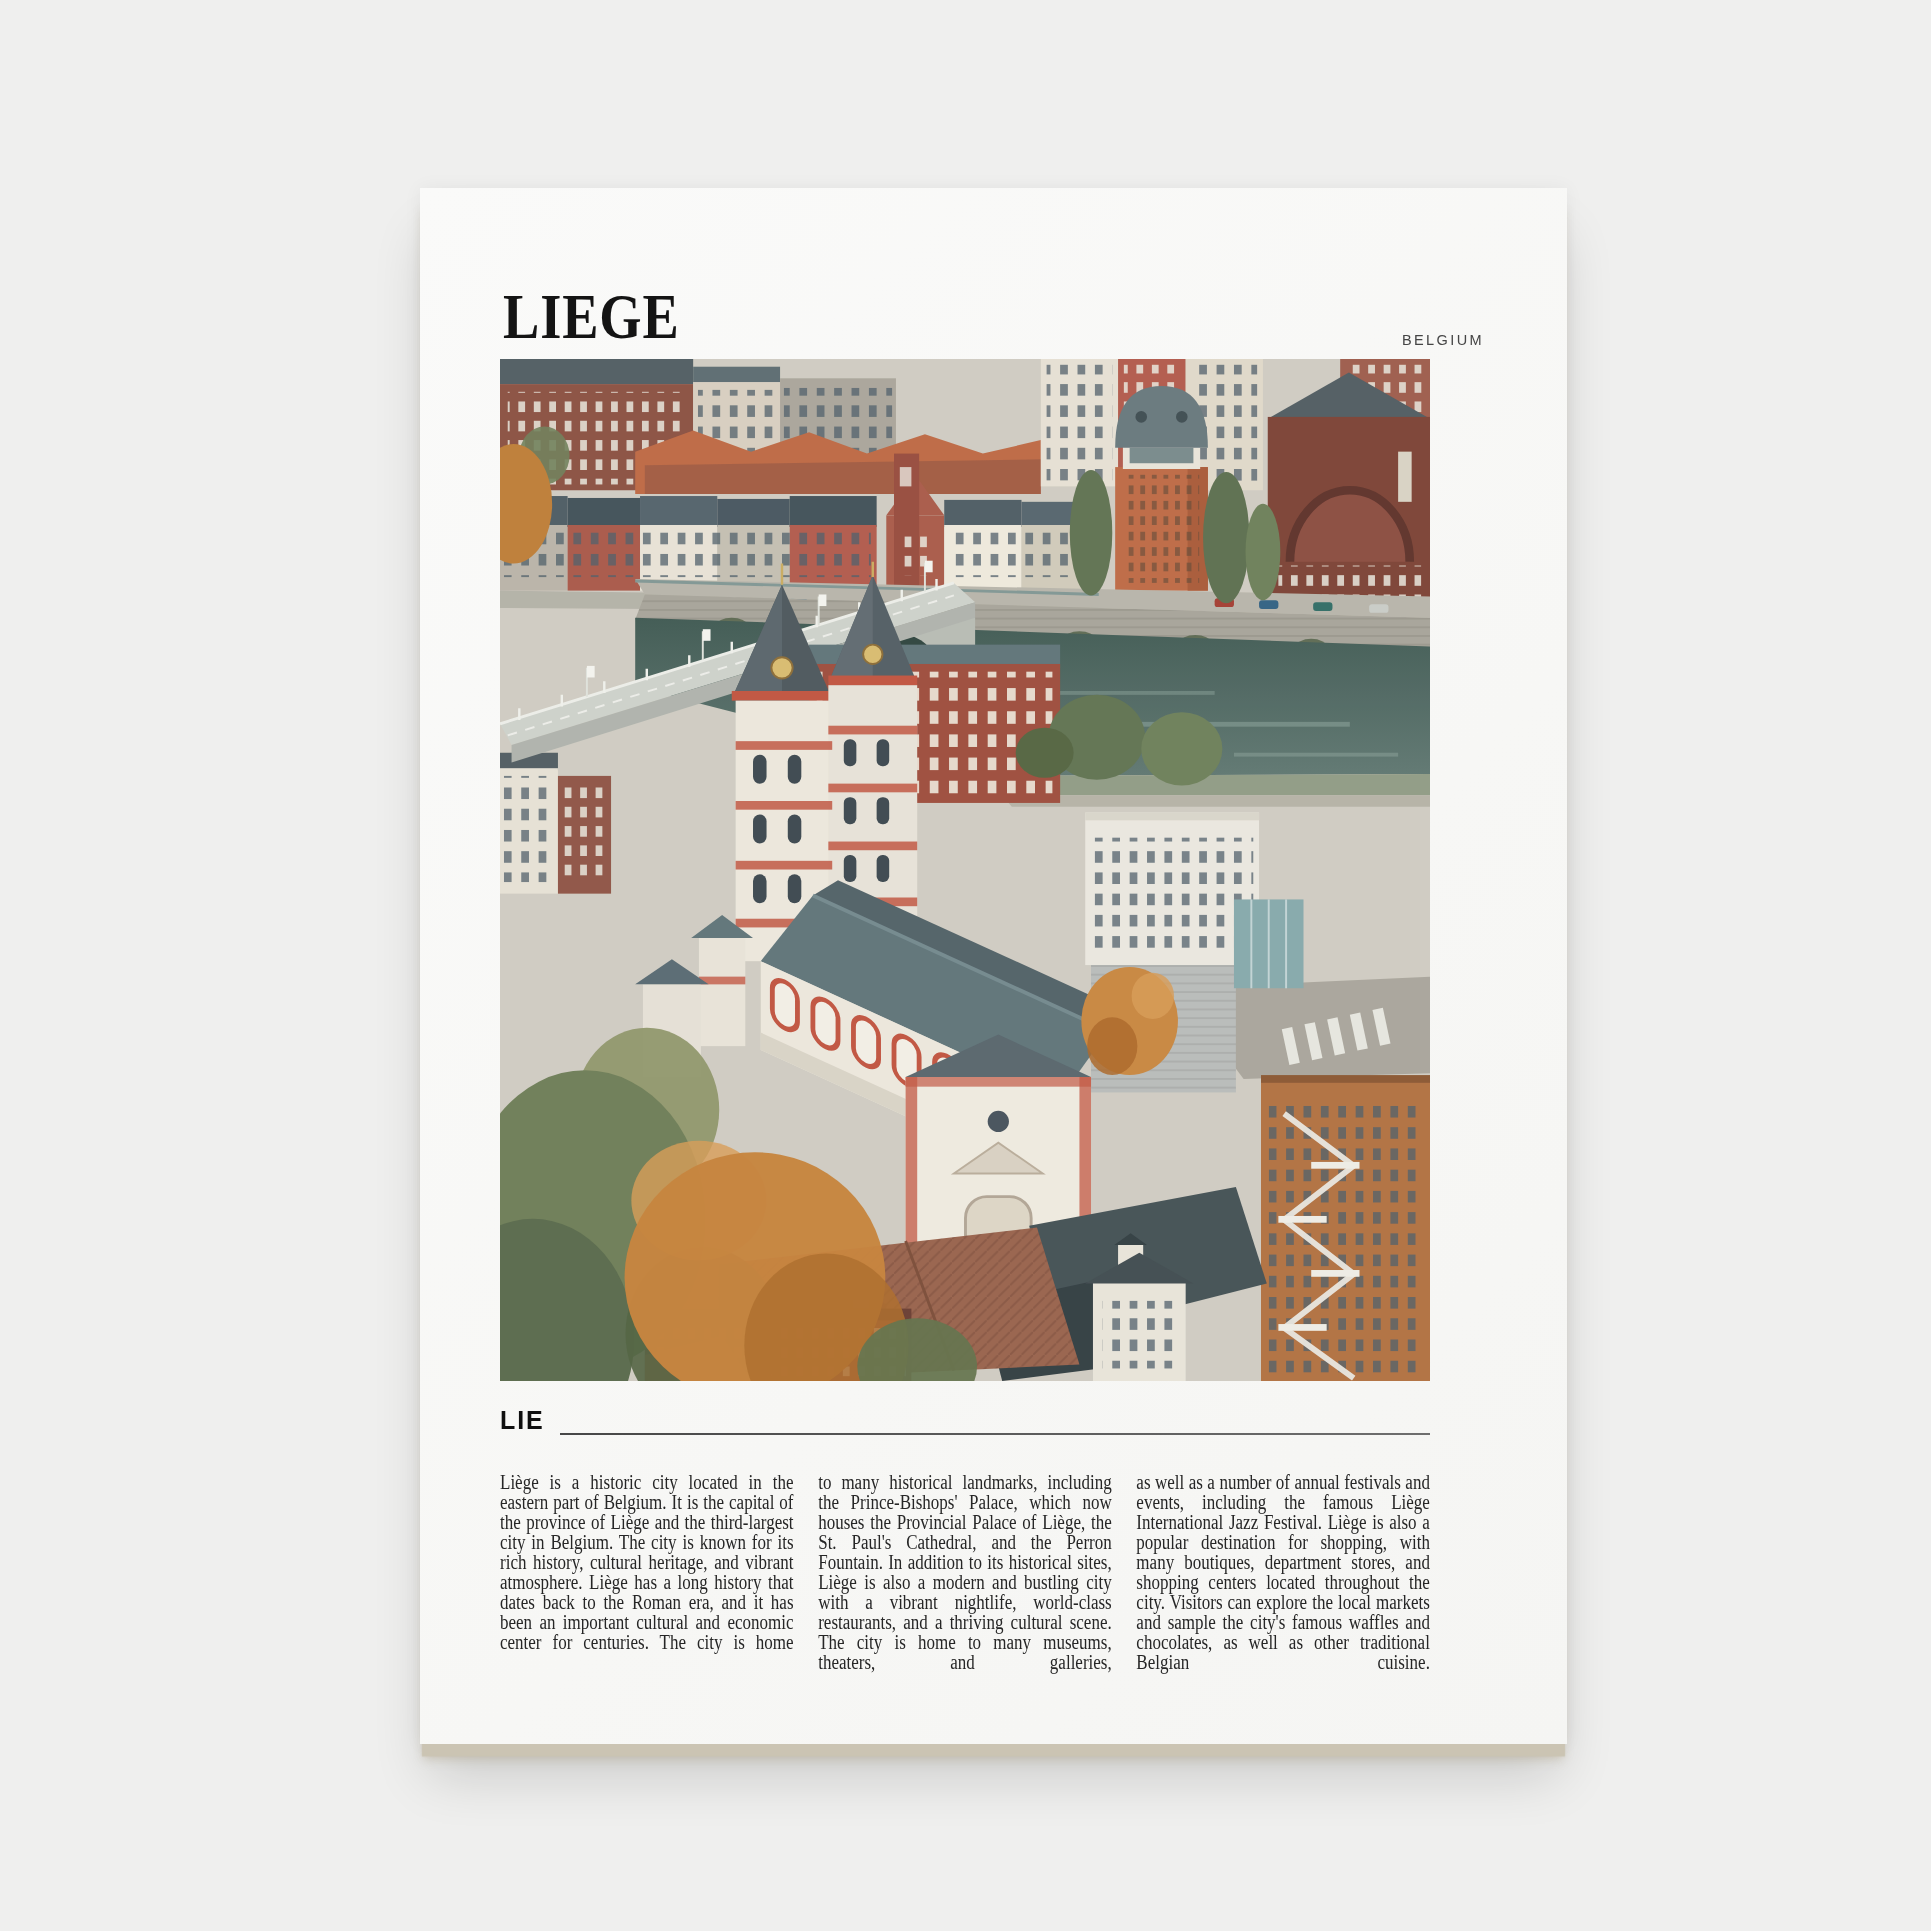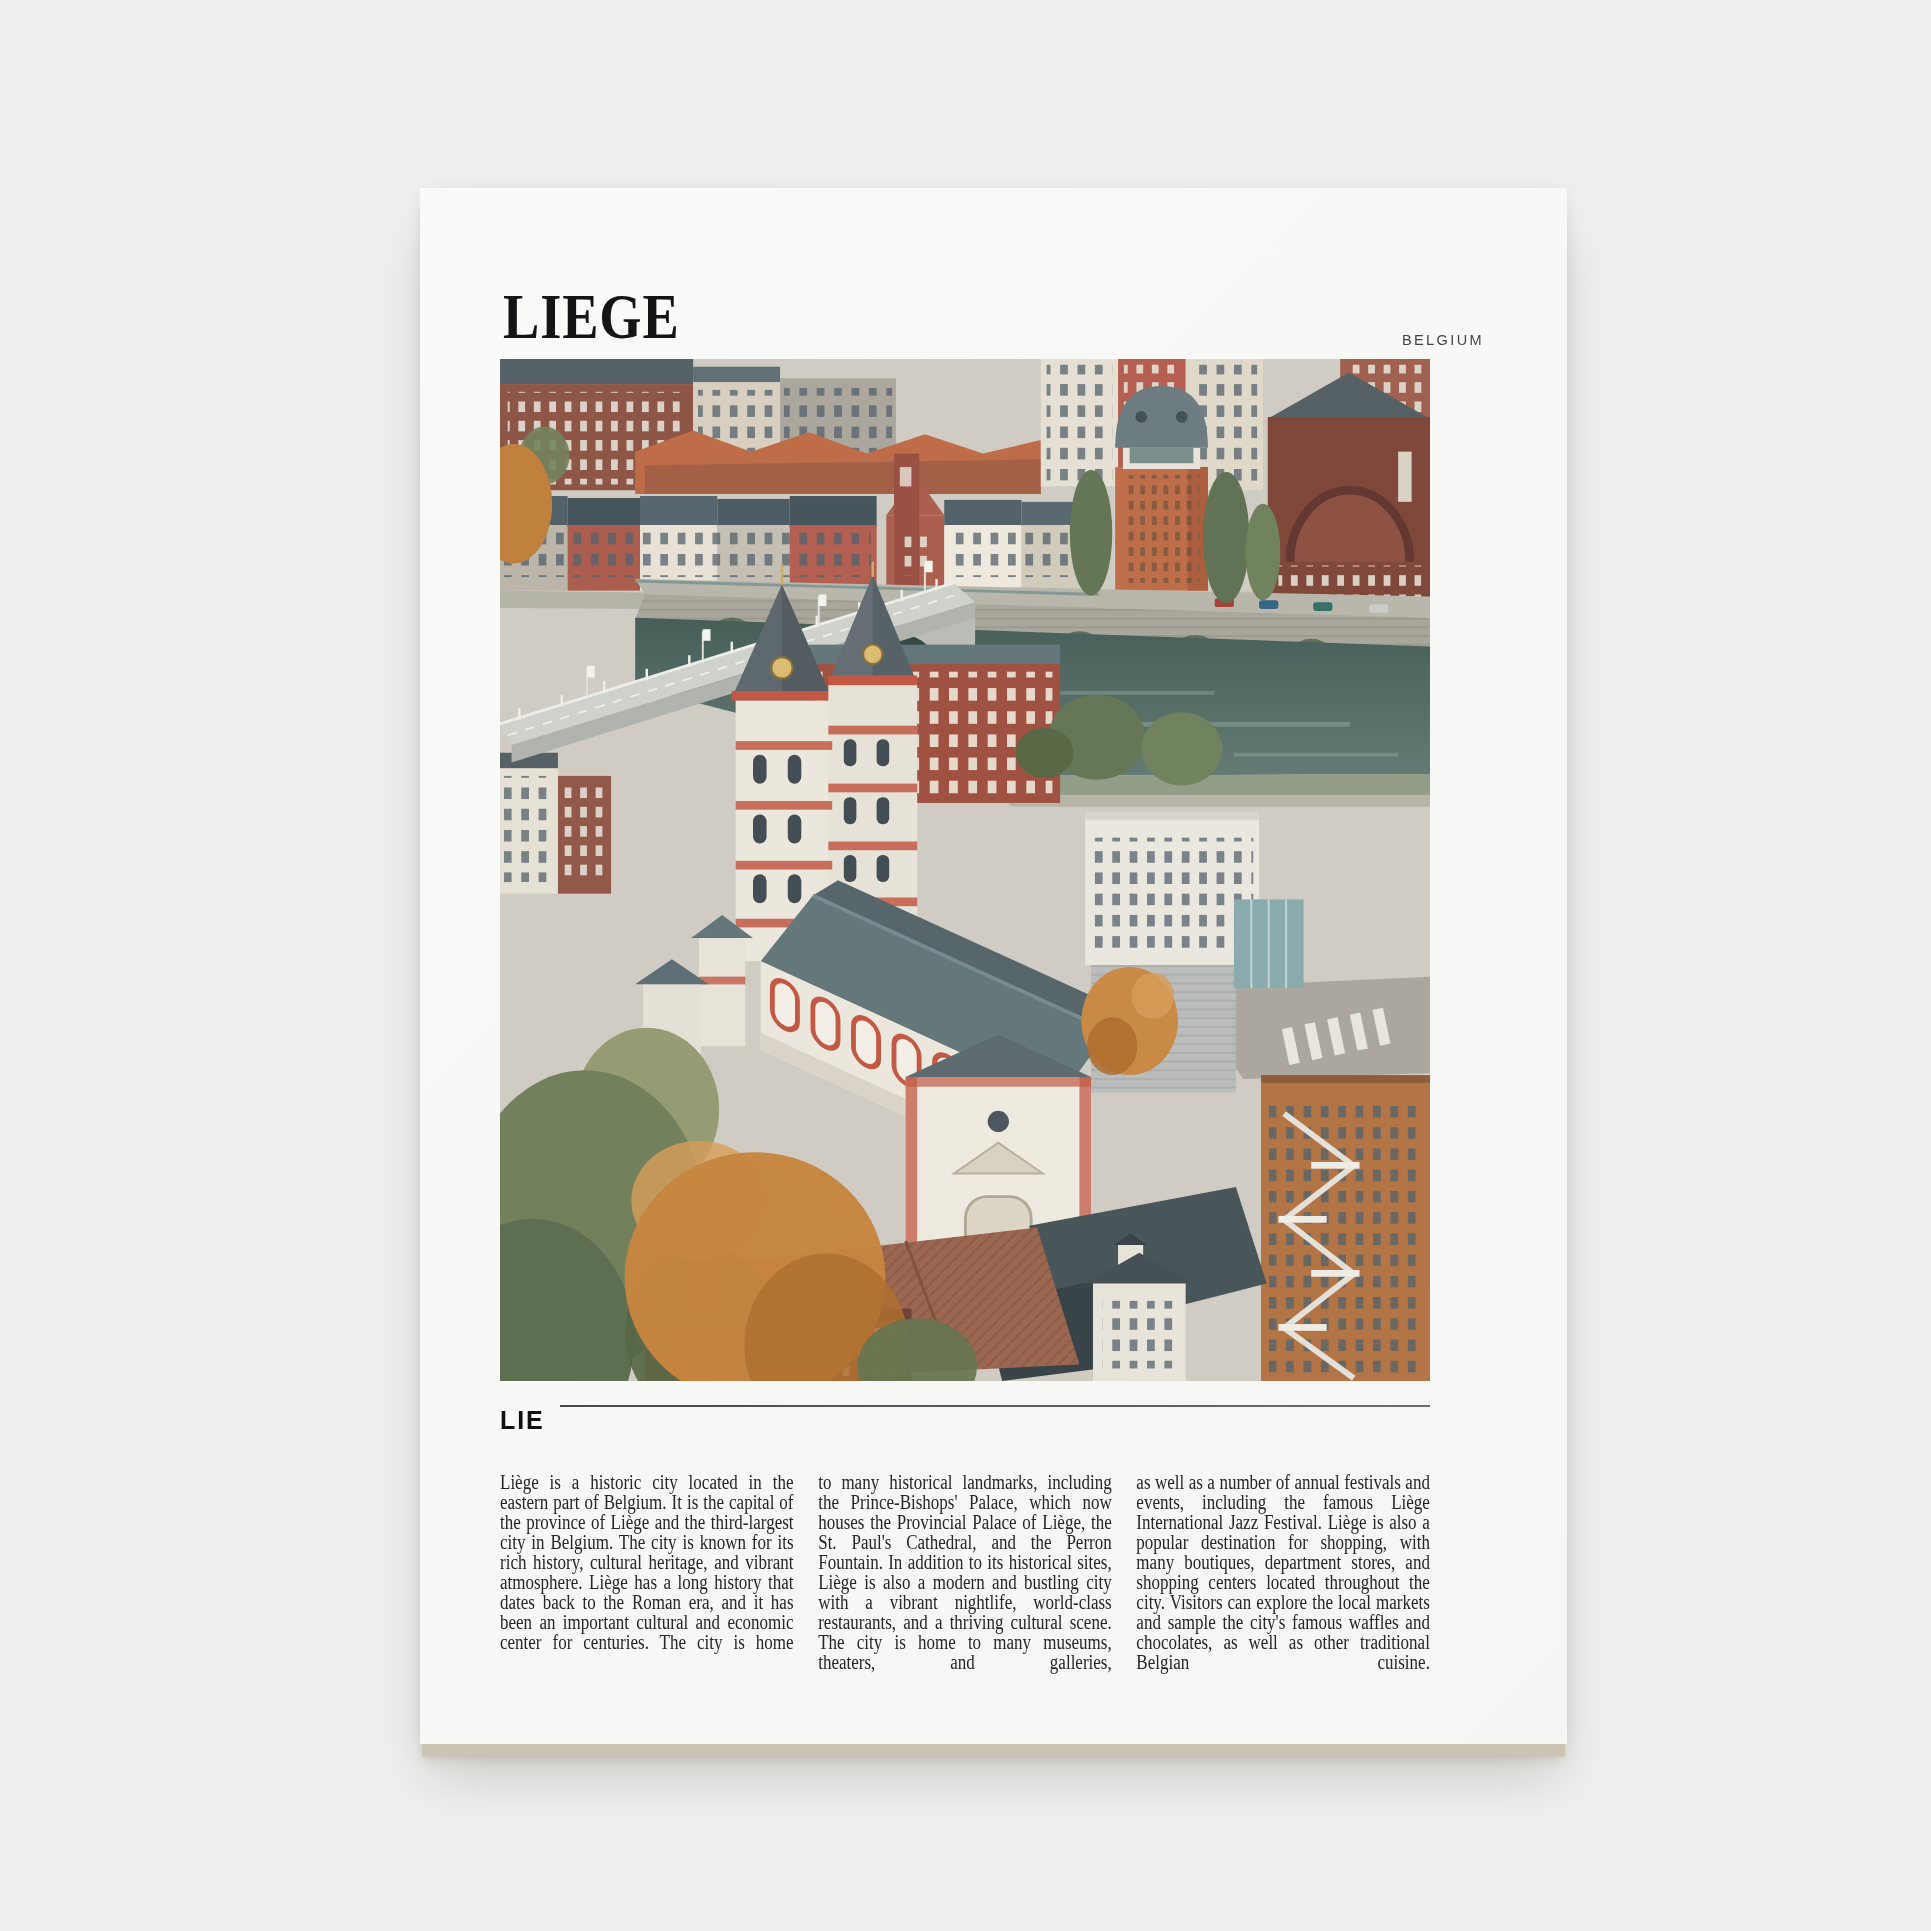--- a/index.html
+++ b/index.html
@@ -36,7 +36,7 @@
   .photo svg{display:block;width:100%;height:100%;}
   .section{
     position:absolute;left:80px;top:1217px;width:930px;
-    display:flex;align-items:flex-start;gap:15.4px;
+    display:flex;align-items:flex-end;gap:15.4px;
   }
   .section-label{
     font-family:"Liberation Sans", sans-serif;

